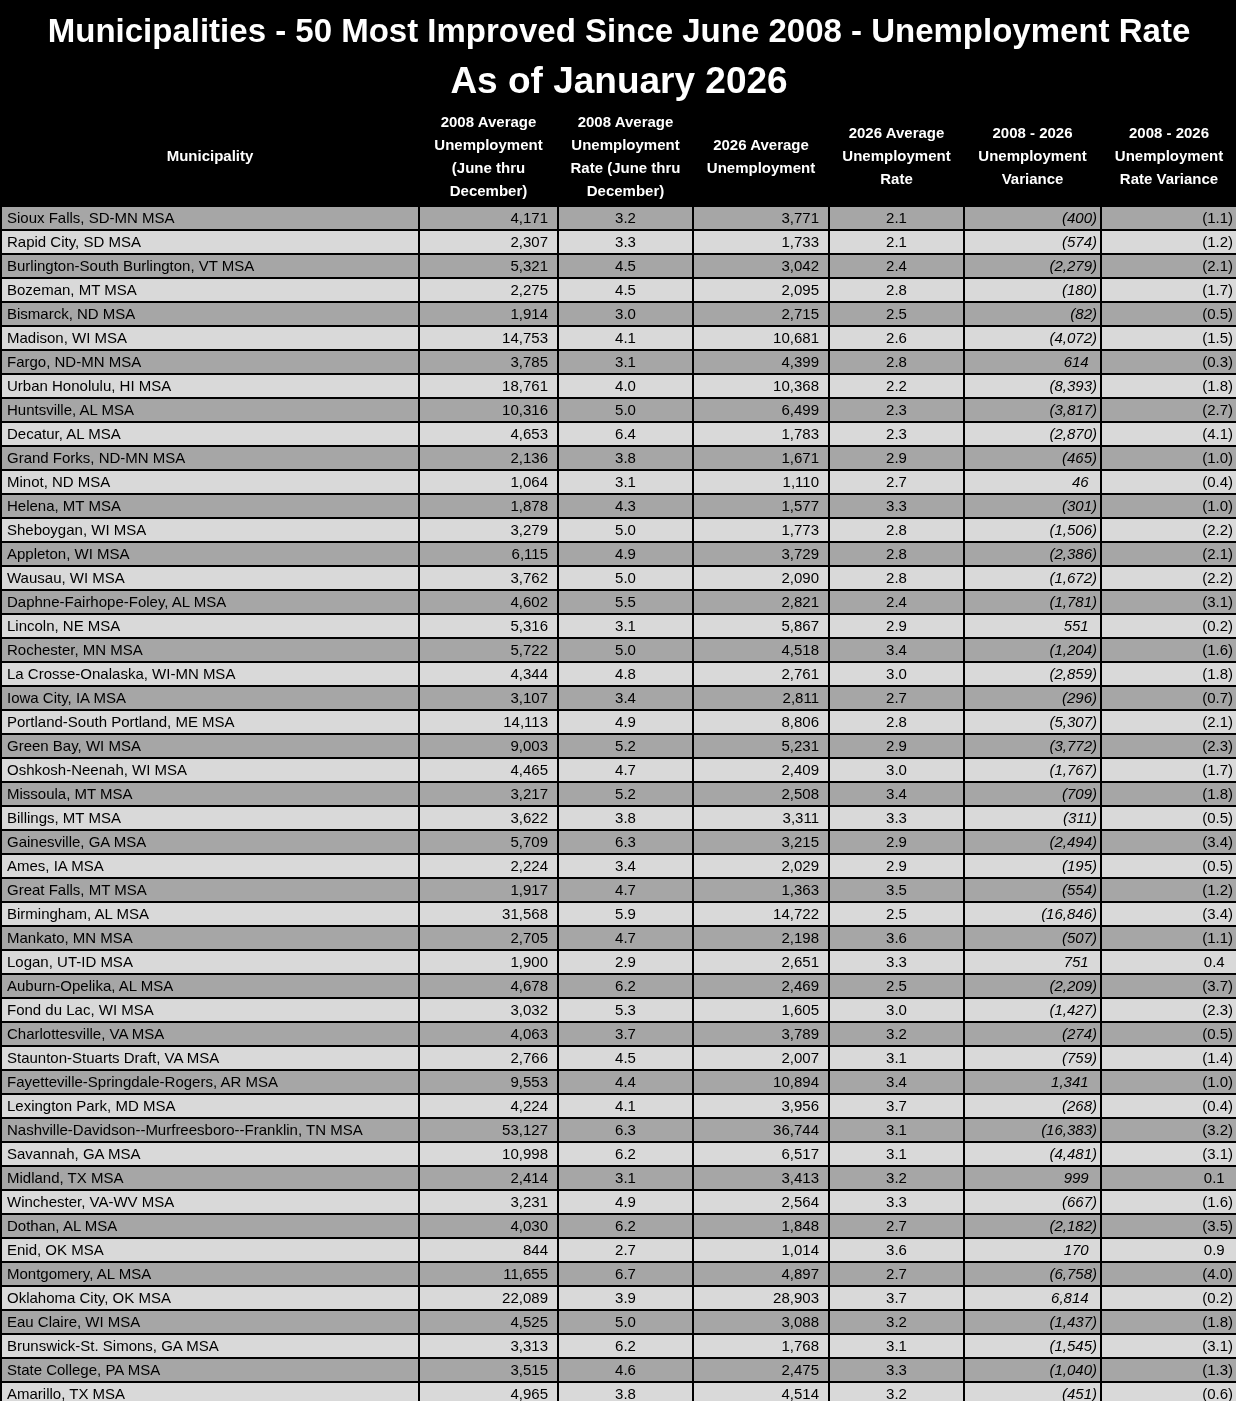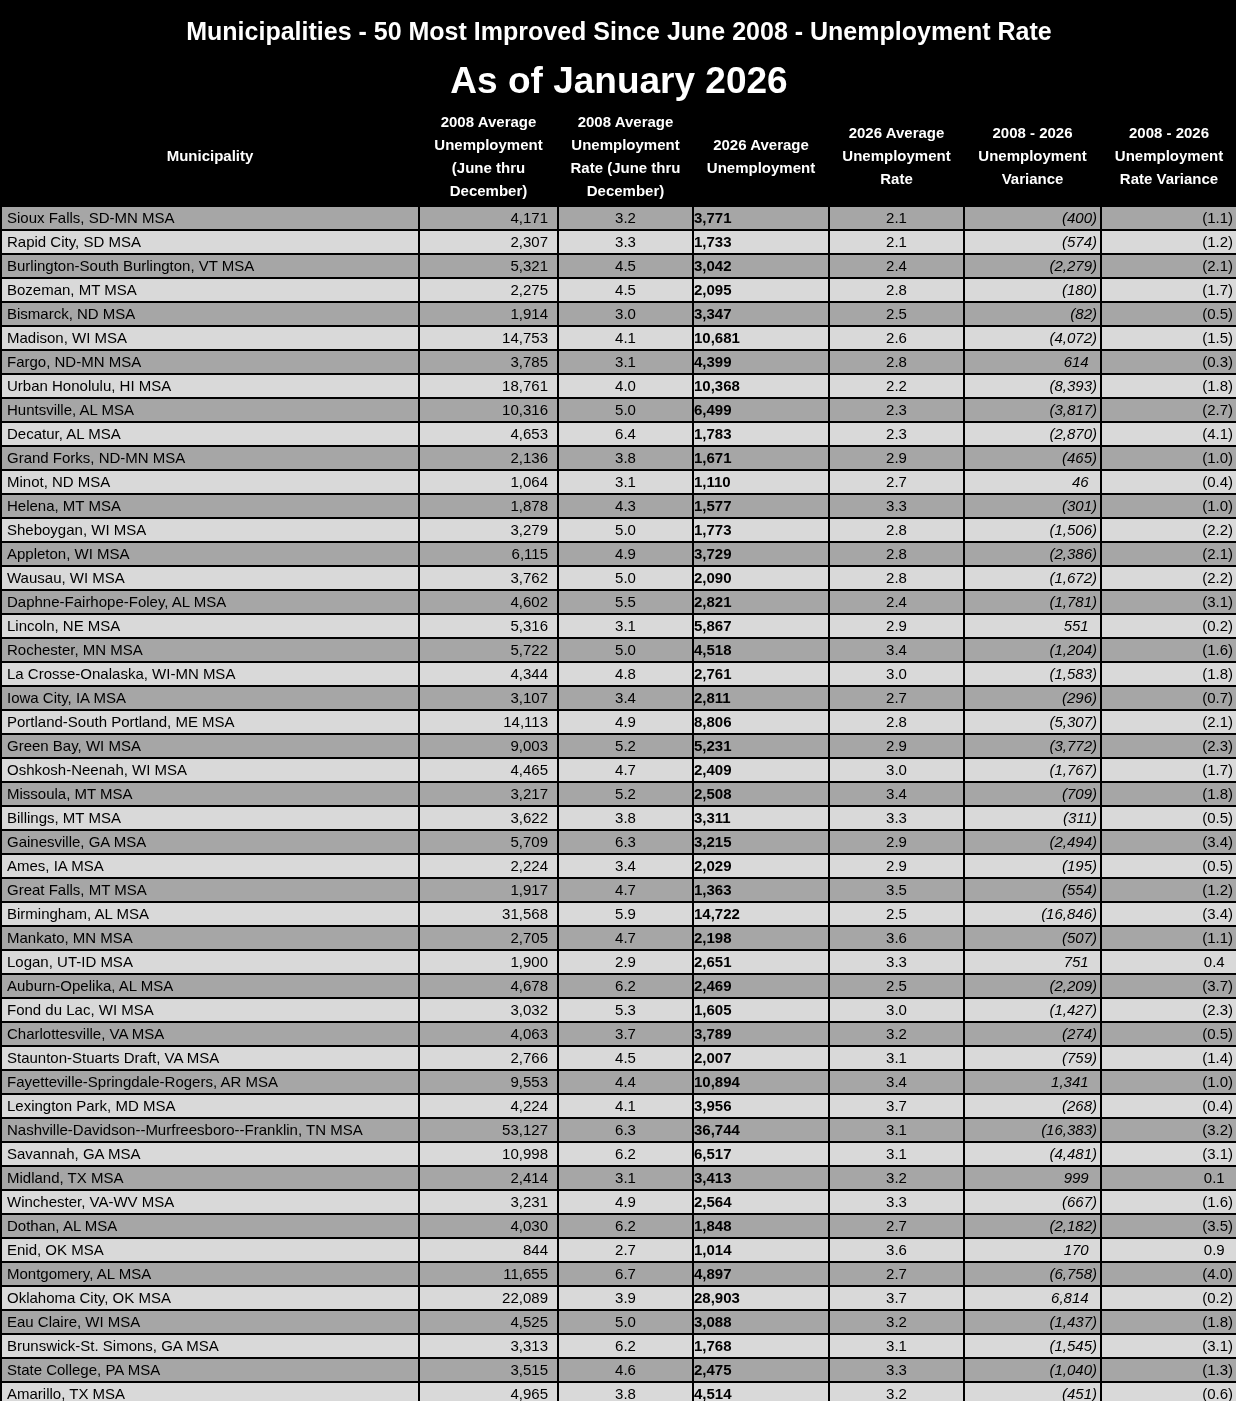--- a/index.html
+++ b/index.html
@@ -31,7 +31,7 @@
   }
   tr.title-row th {
     height: 50px;
-    font-size: 25px;
+    font-size: 33px;
     letter-spacing: 0px;
     padding-top: 6px;
   }

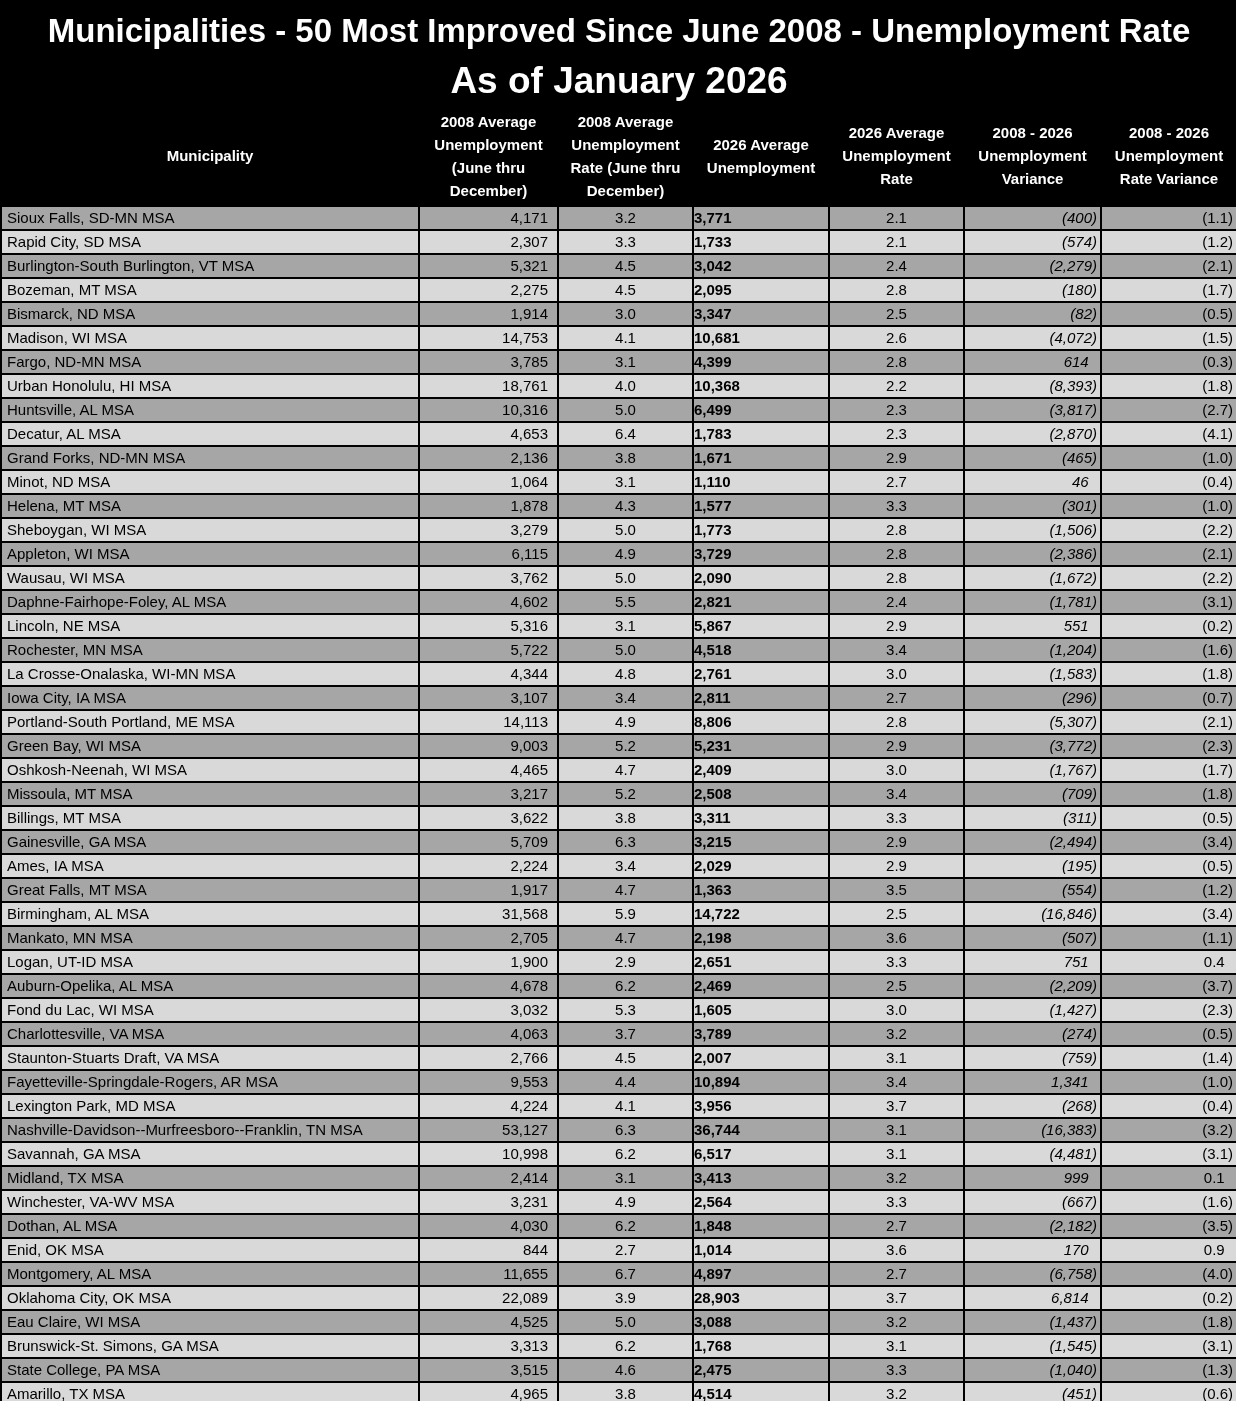--- a/index.html
+++ b/index.html
@@ -62,7 +62,7 @@
   td.c0 { text-align: left;  padding-left: 5px; margin-left: 36px;  }
   td.c1 { text-align: right; padding-right: 9px; padding-left: 24px; }
   td.c2 { text-align: center; }
-  td.c3 { text-align: left; padding-right: 26px; font-weight: bold; }
+  td.c3 { text-align: right; padding-right: 9px; }
   td.c4 { text-align: center; }
   td.c5 { text-align: right; padding-right: 3px; font-style: italic; }
   td.c6 { text-align: right; padding-right: 3px; margin-left: 20px; }

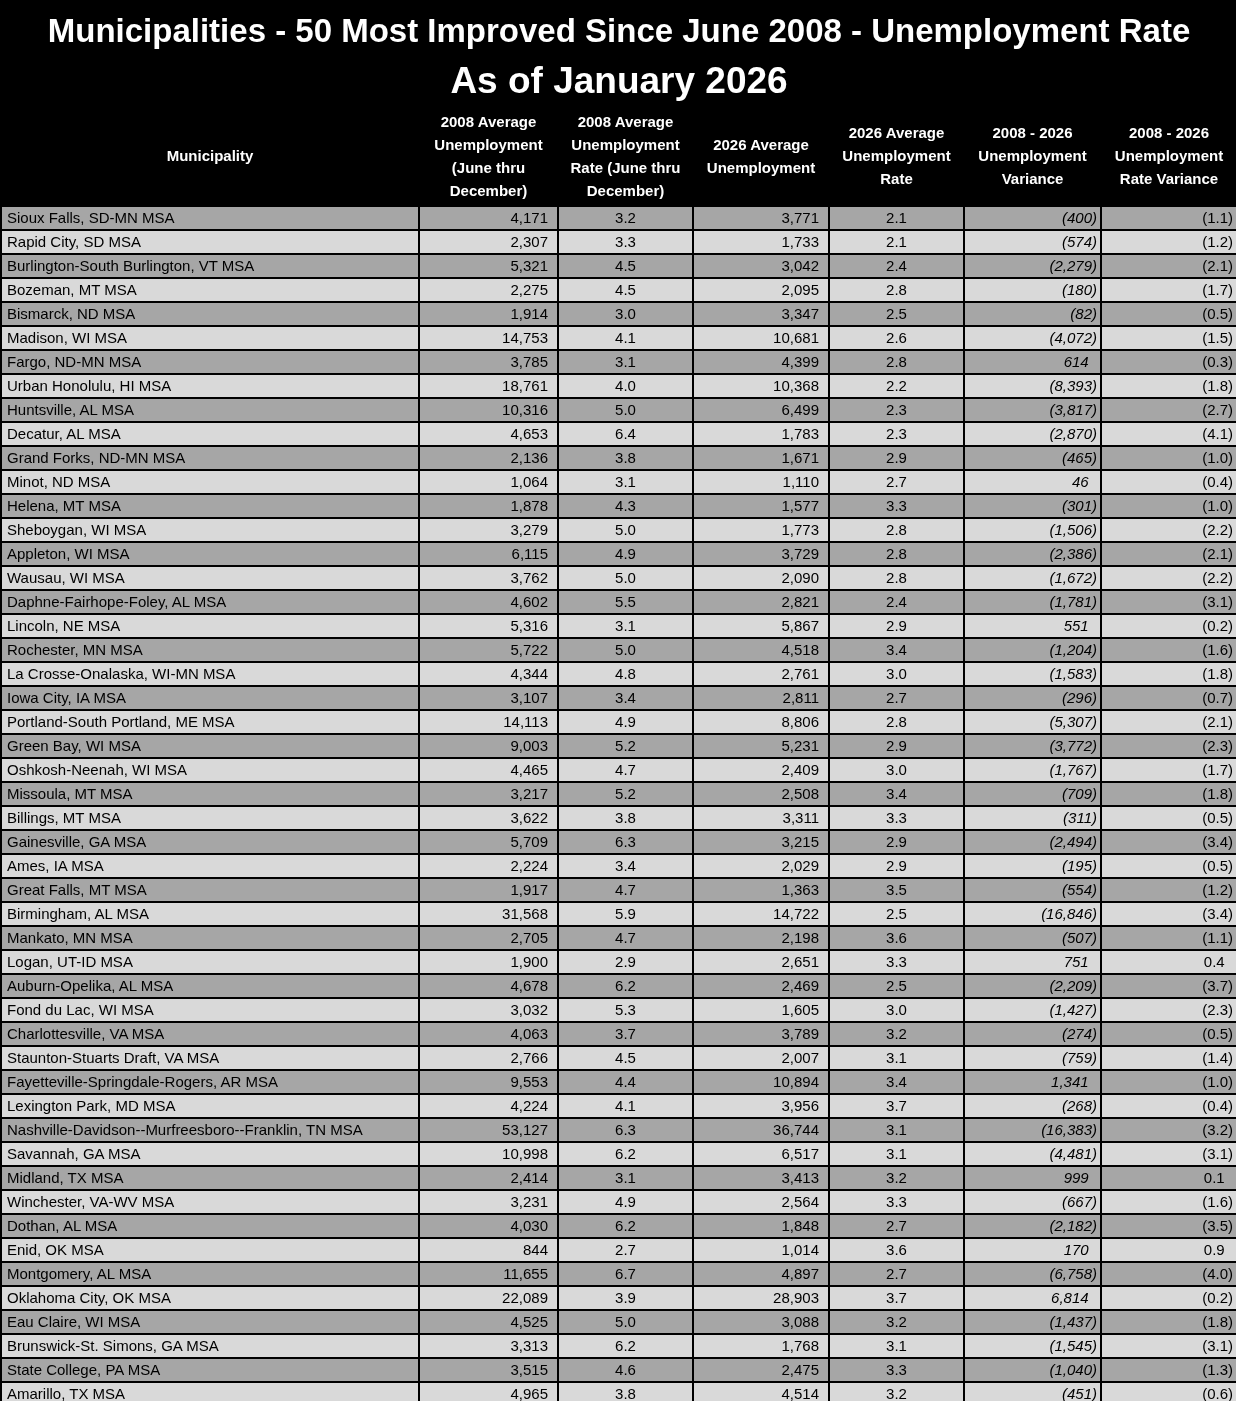--- a/index.html
+++ b/index.html
@@ -152,7 +152,7 @@
           <td class="c0">Bismarck, ND MSA</td>
           <td class="c1">1,914</td>
           <td class="c2">3.0</td>
-          <td class="c3">3,347</td>
+          <td class="c3">2,715</td>
           <td class="c4">2.5</td>
           <td class="c5">(82)</td>
           <td class="c6">(0.5)</td>

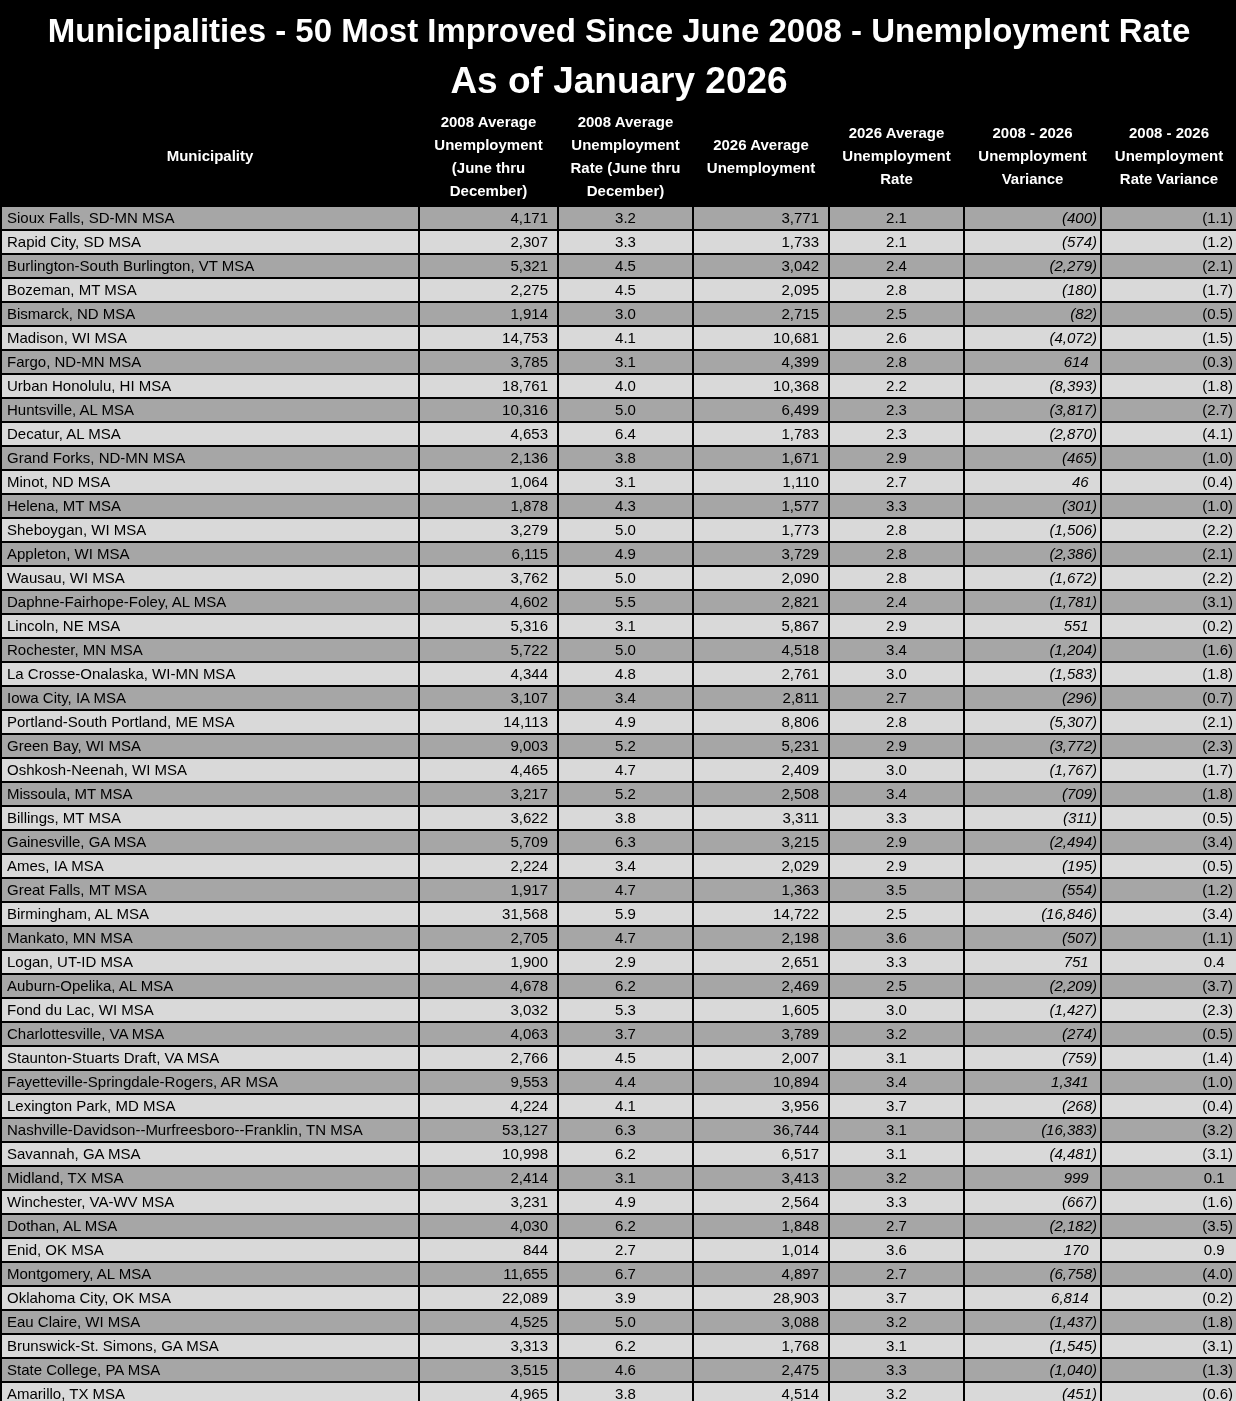--- a/index.html
+++ b/index.html
@@ -289,7 +289,7 @@
           <td class="c2">4.8</td>
           <td class="c3">2,761</td>
           <td class="c4">3.0</td>
-          <td class="c5">(1,583)</td>
+          <td class="c5">(2,859)</td>
           <td class="c6">(1.8)</td>
         </tr>
         <tr>

